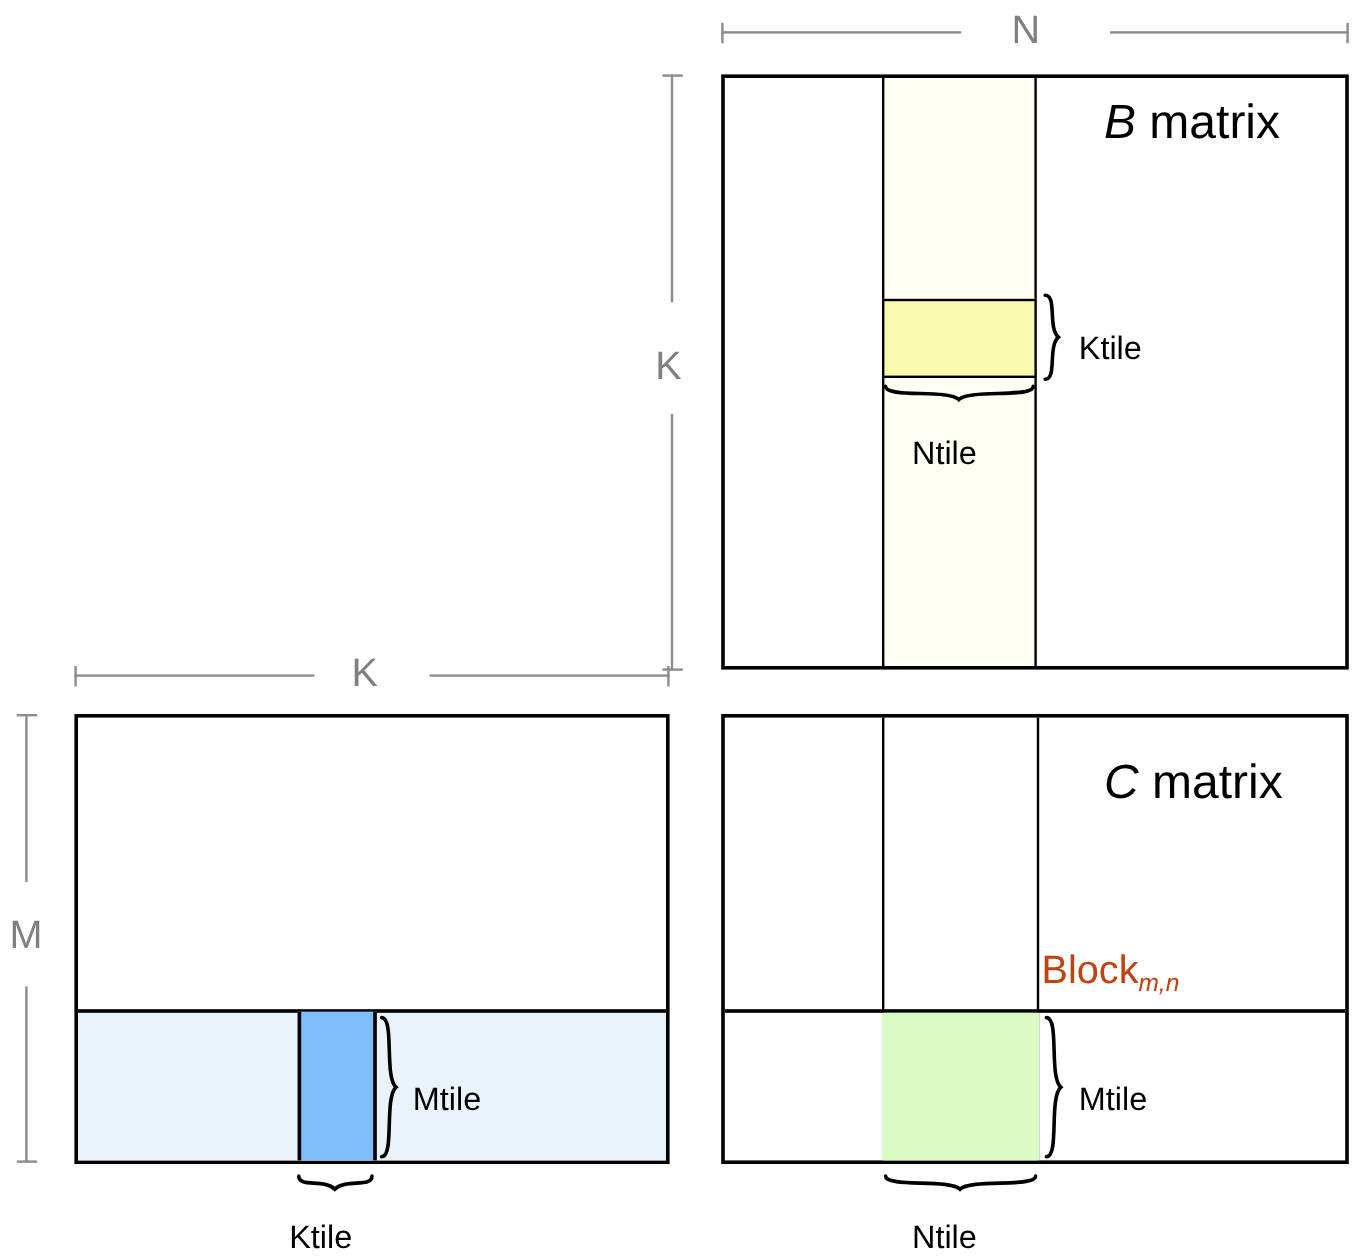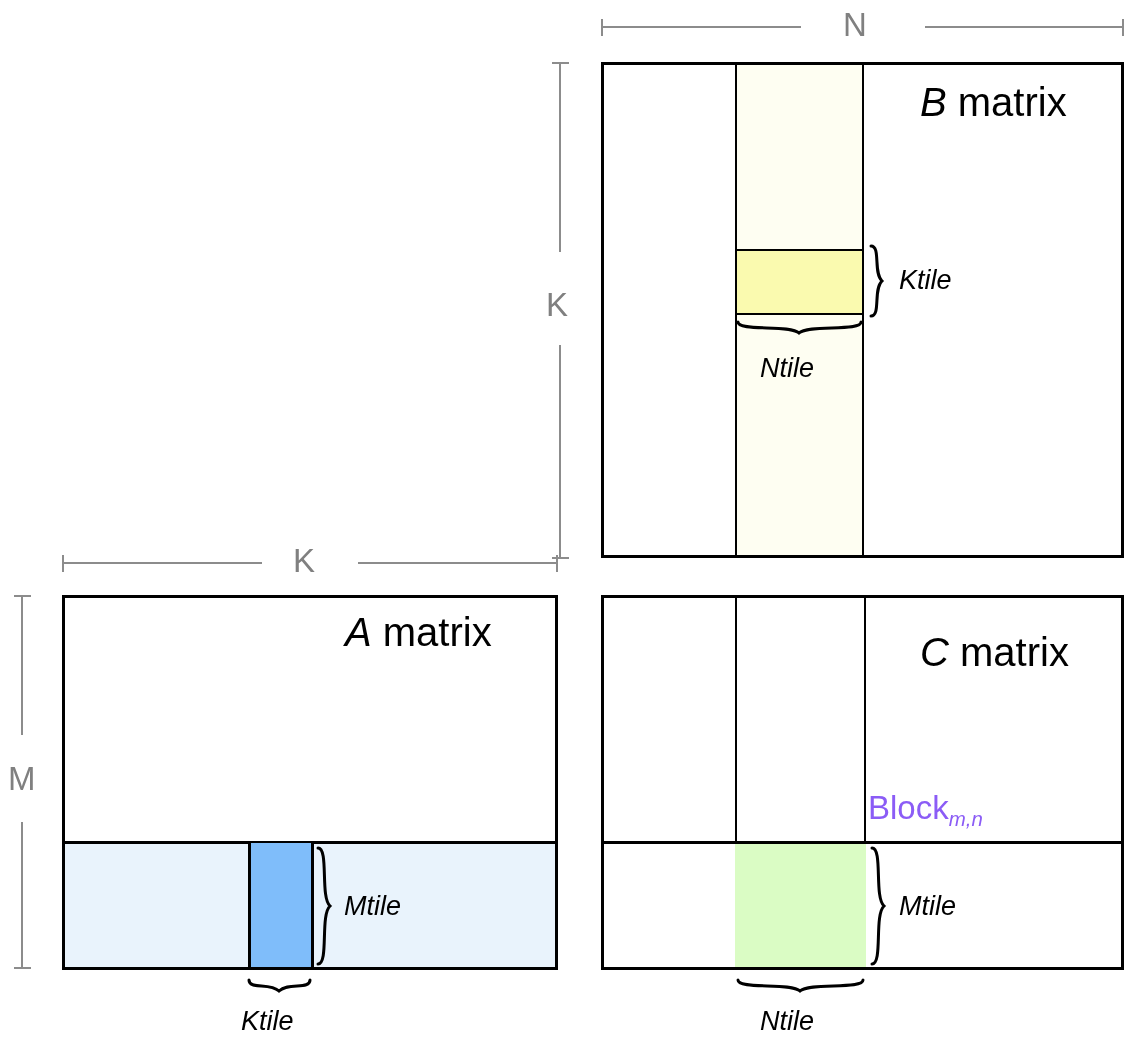--- a/index.html
+++ b/index.html
@@ -50,10 +50,10 @@
   .tile-label {
     position: absolute;
     font-size: 27px;
-    font-style: italic;
     color: #000000;
     white-space: nowrap;
     line-height: 1;
+    margin-top: 10px;
   }
 
   

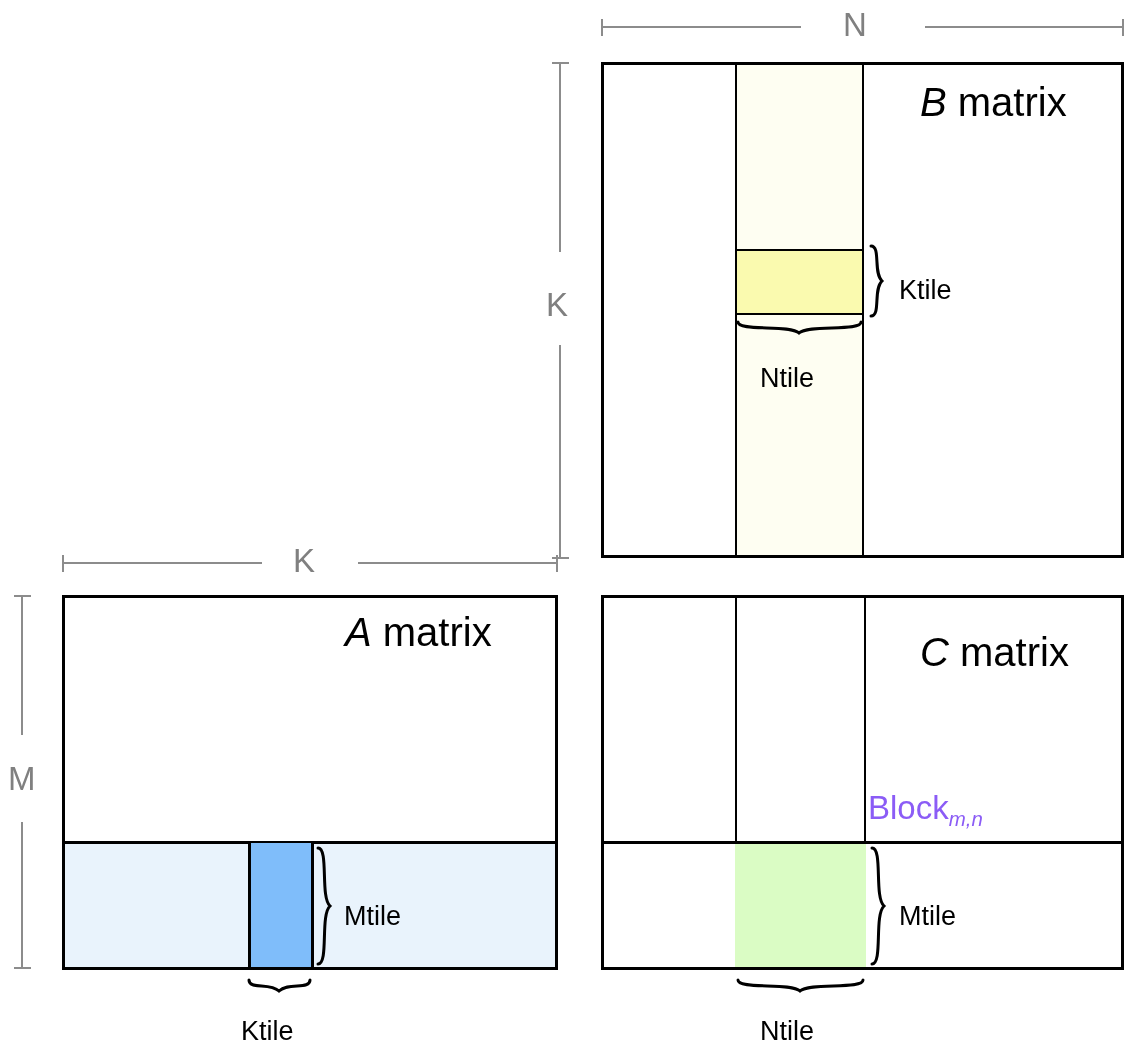--- a/index.html
+++ b/index.html
@@ -186,9 +186,6 @@
   </svg>
   <div class="tile-label" style="left:241px; top:1008px;">Ktile</div>
 
-  <div class="matrix-title" style="left:345px; top:612px;">
-    <span class="it">A</span><span> matrix</span>
-  </div>
 
   <div class="matrix-box" style="left:601px; top:595px; width:523px; height:375px;">
 

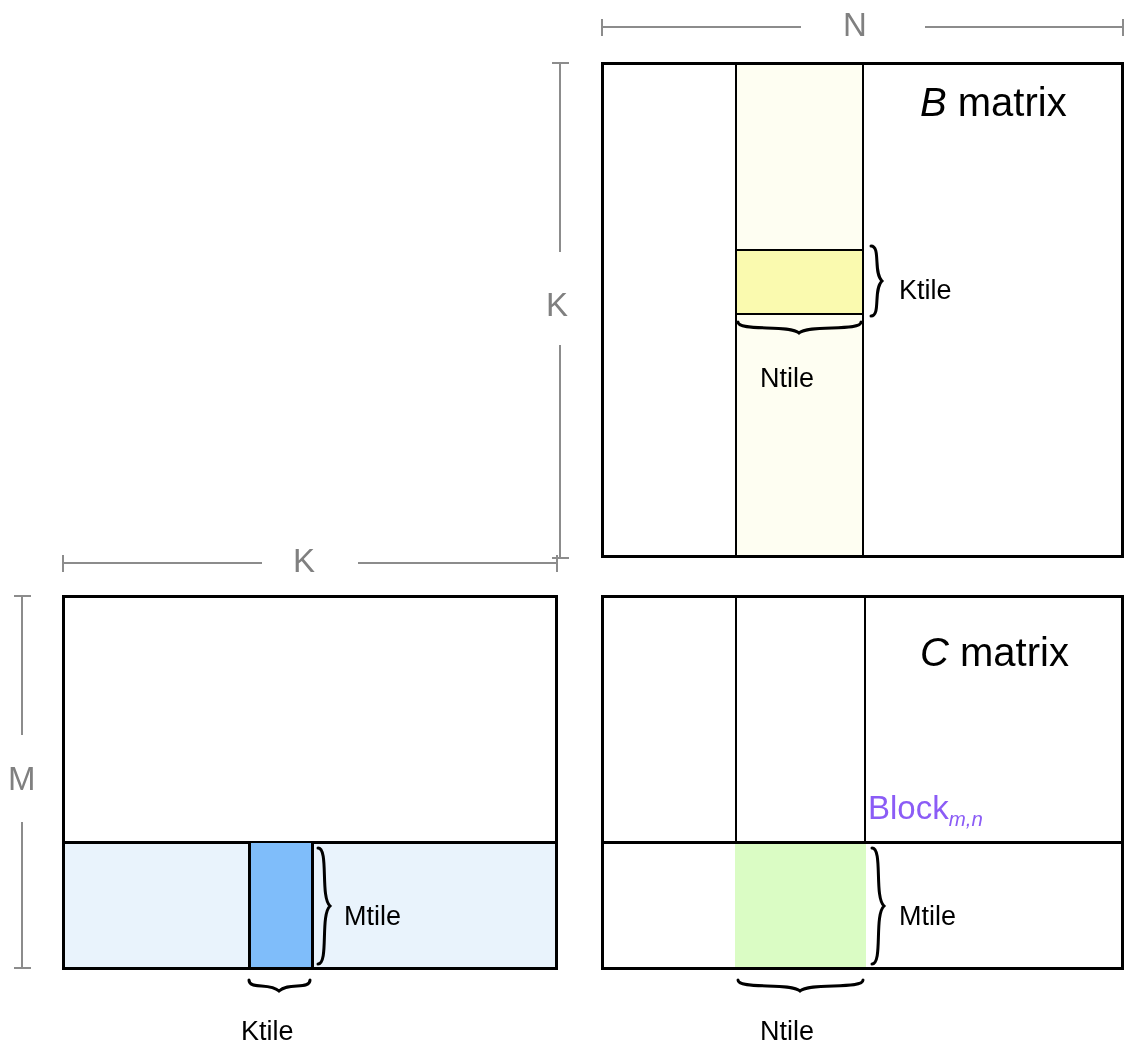--- a/index.html
+++ b/index.html
@@ -60,7 +60,7 @@
   .block-label {
     position: absolute;
     font-size: 33px;
-    color: #8b5cf6;
+    color: #c2410c;
     white-space: nowrap;
     line-height: 1;
   }

